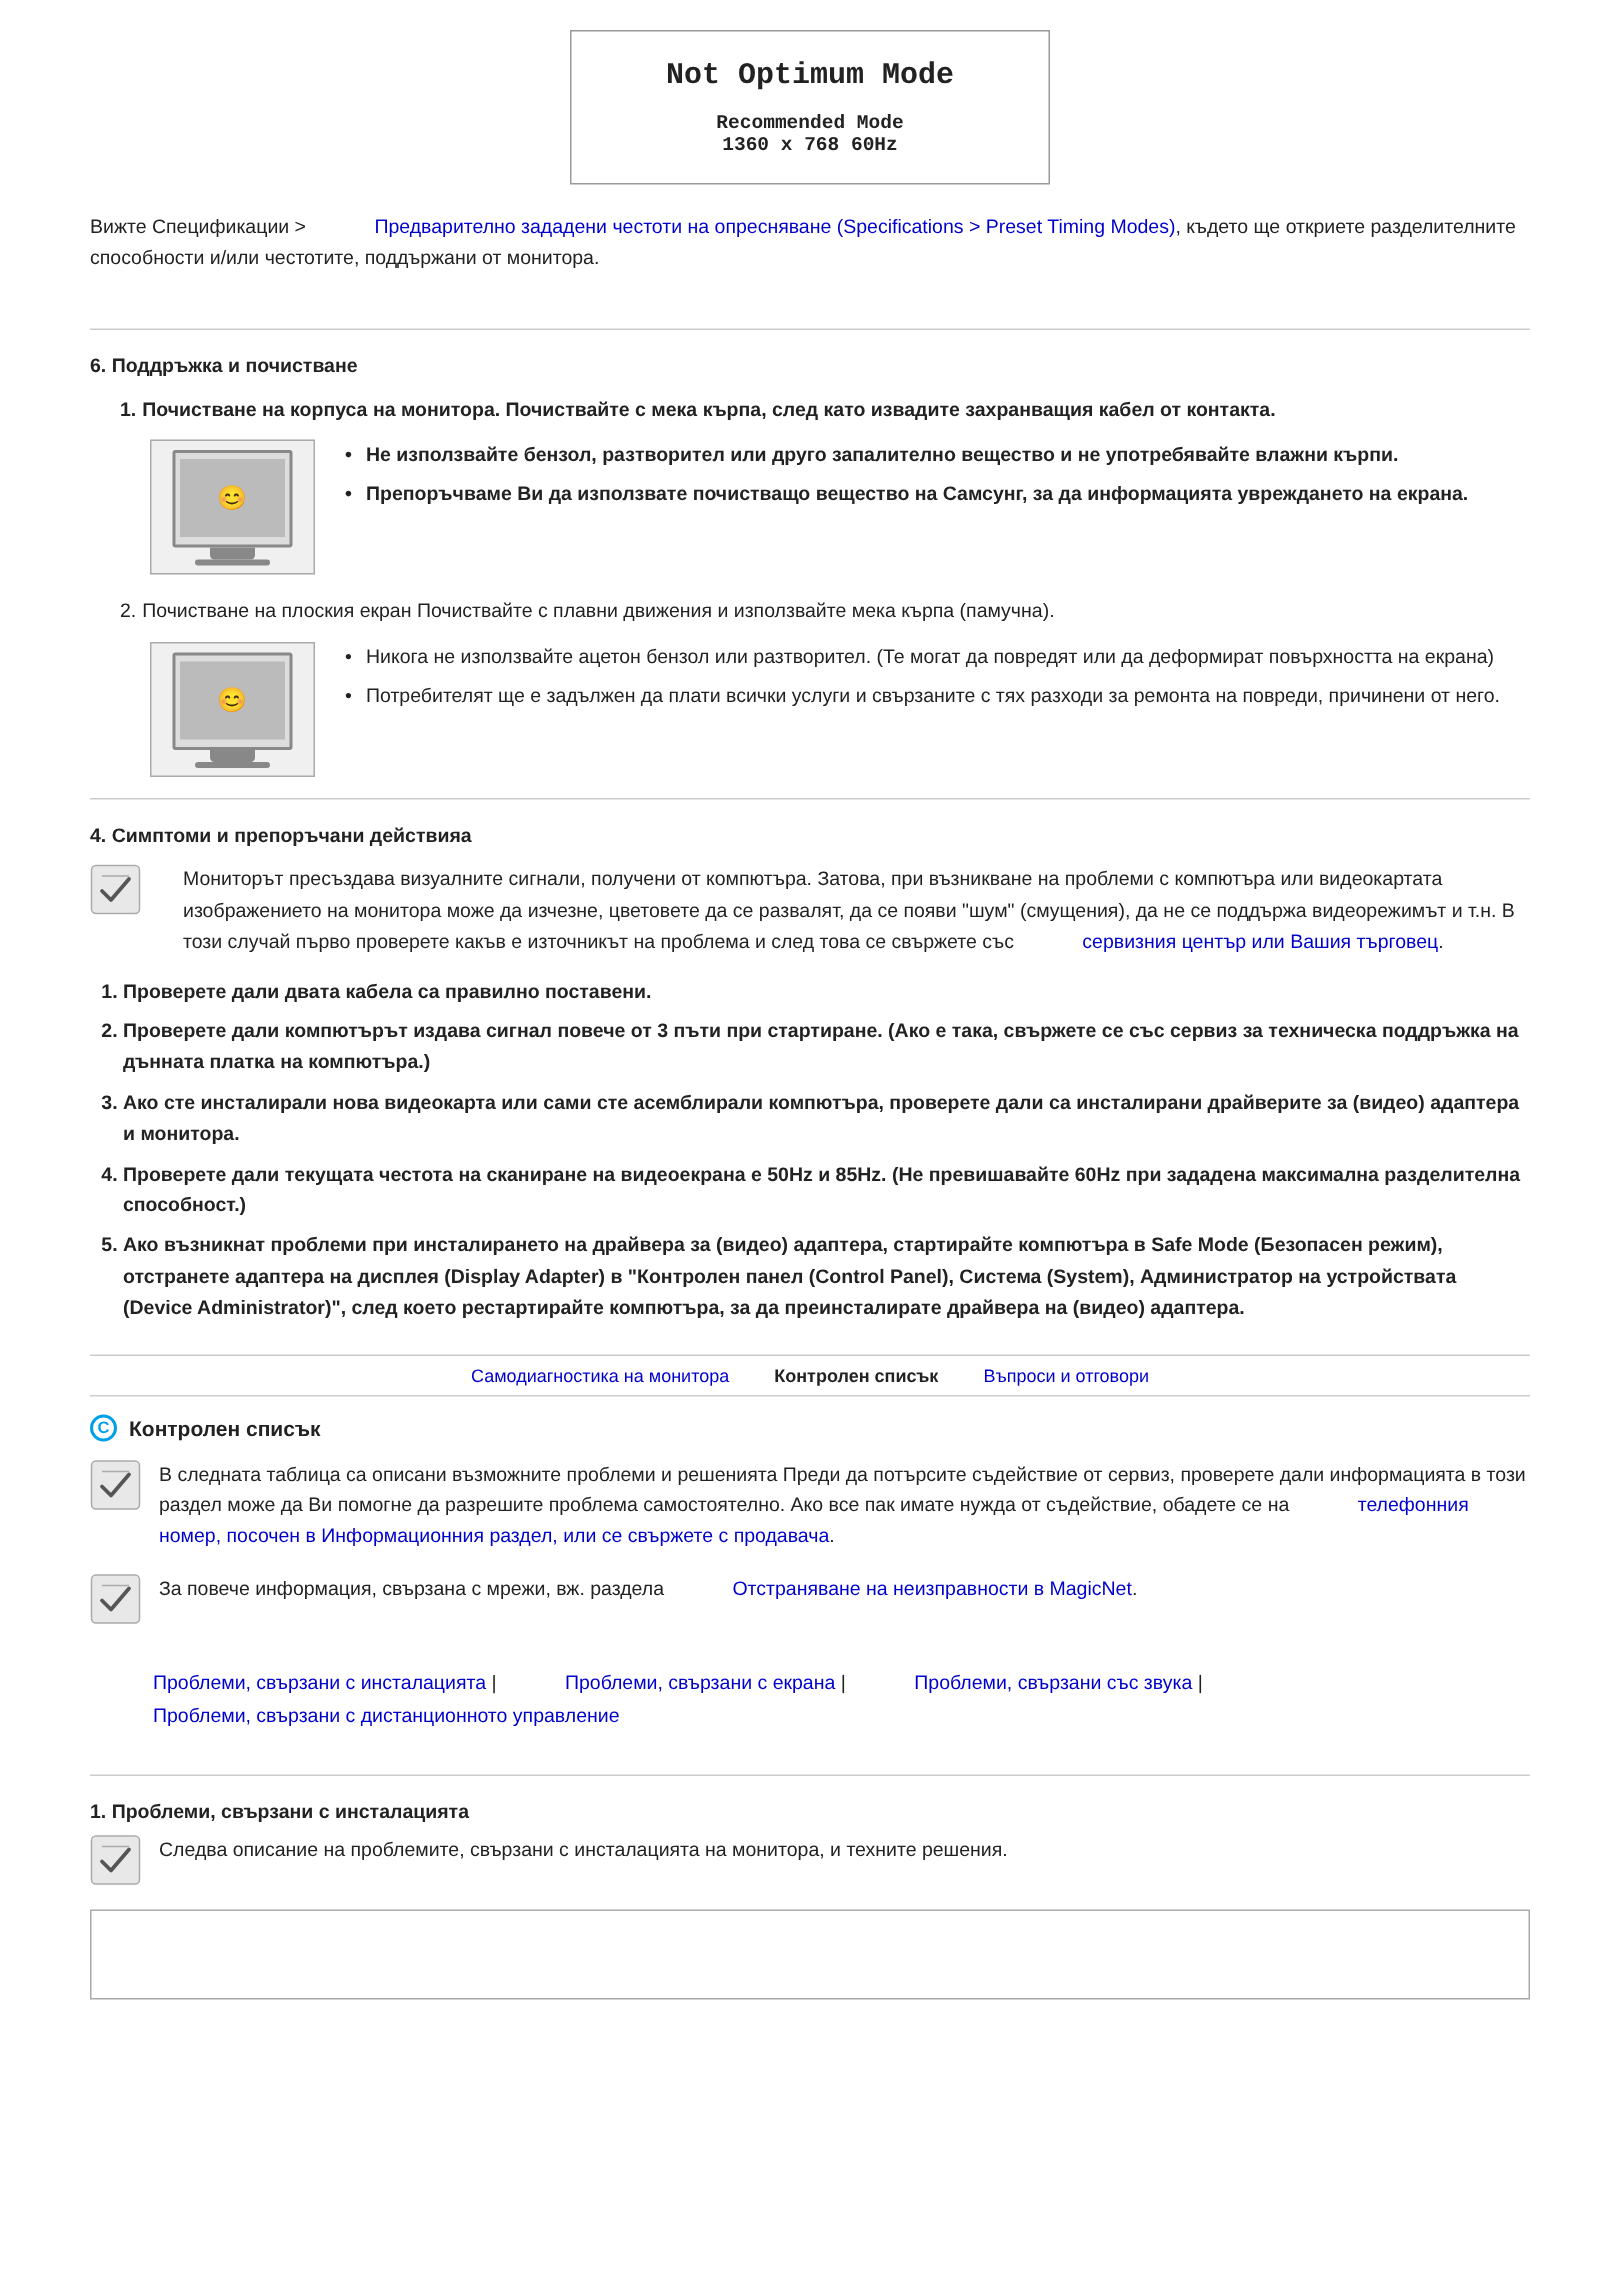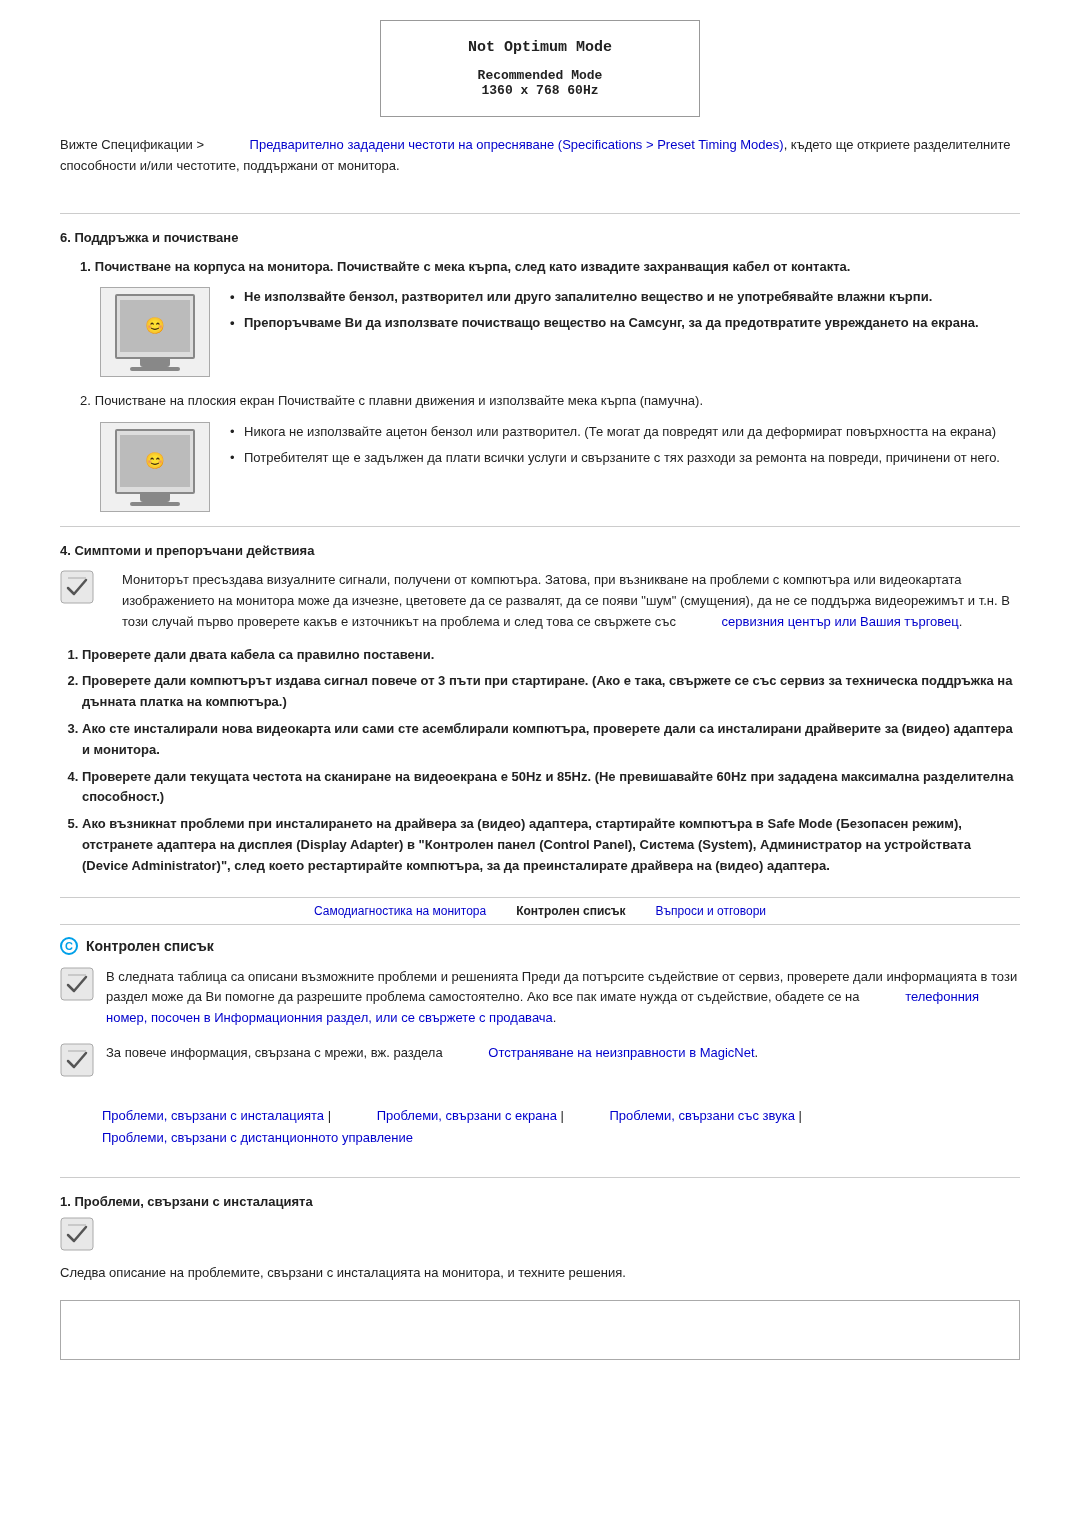--- a/index.html
+++ b/index.html
@@ -32,7 +32,7 @@
     .monitor-warning-title {
       font-family: 'Courier New', monospace;
       font-weight: bold;
-      font-size: 15px;
+      font-size: 20px;
       margin-bottom: 12px;
     }
     .monitor-recommended {

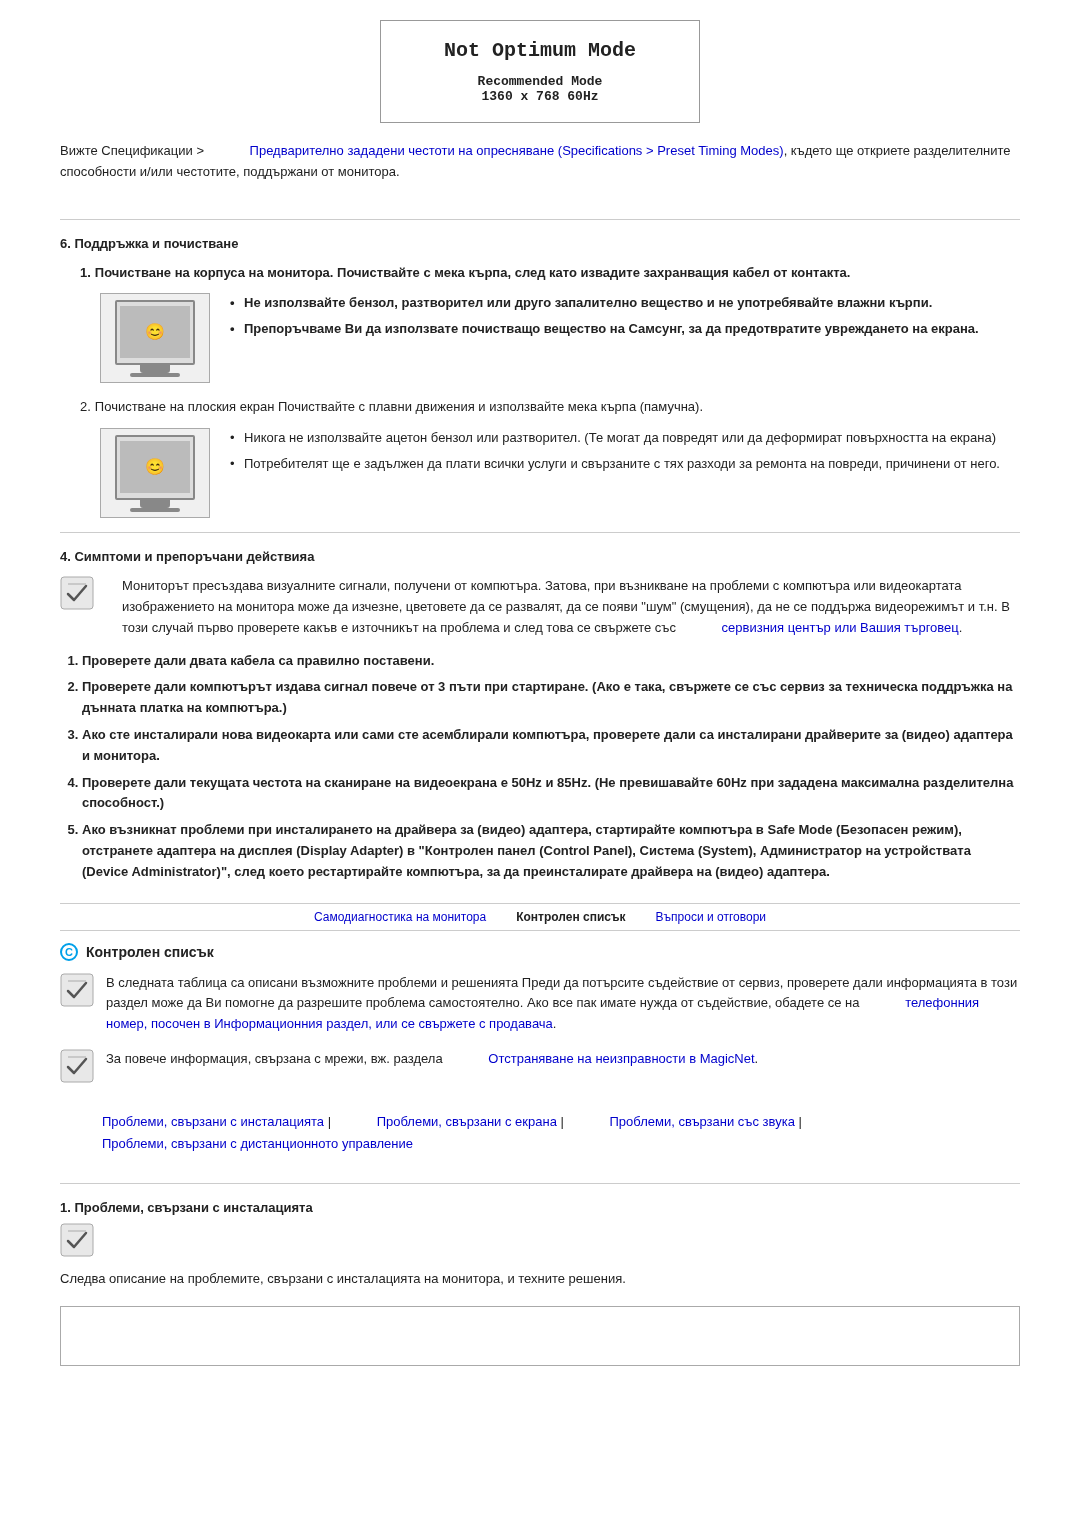--- a/index.html
+++ b/index.html
@@ -271,7 +271,7 @@
         </div>
         <ul class="bullet-list">
           <li>Не използвайте бензол, разтворител или друго запалително вещество и не употребявайте влажни кърпи.</li>
-          <li>Препоръчваме Ви да използвате почистващо вещество на Самсунг, за да предотвратите увреждането на екрана.</li>
+          <li>Препоръчваме Ви да използвате почистващо вещество на Самсунг, за да информацията увреждането на екрана.</li>
         </ul>
       </div>
     </div>

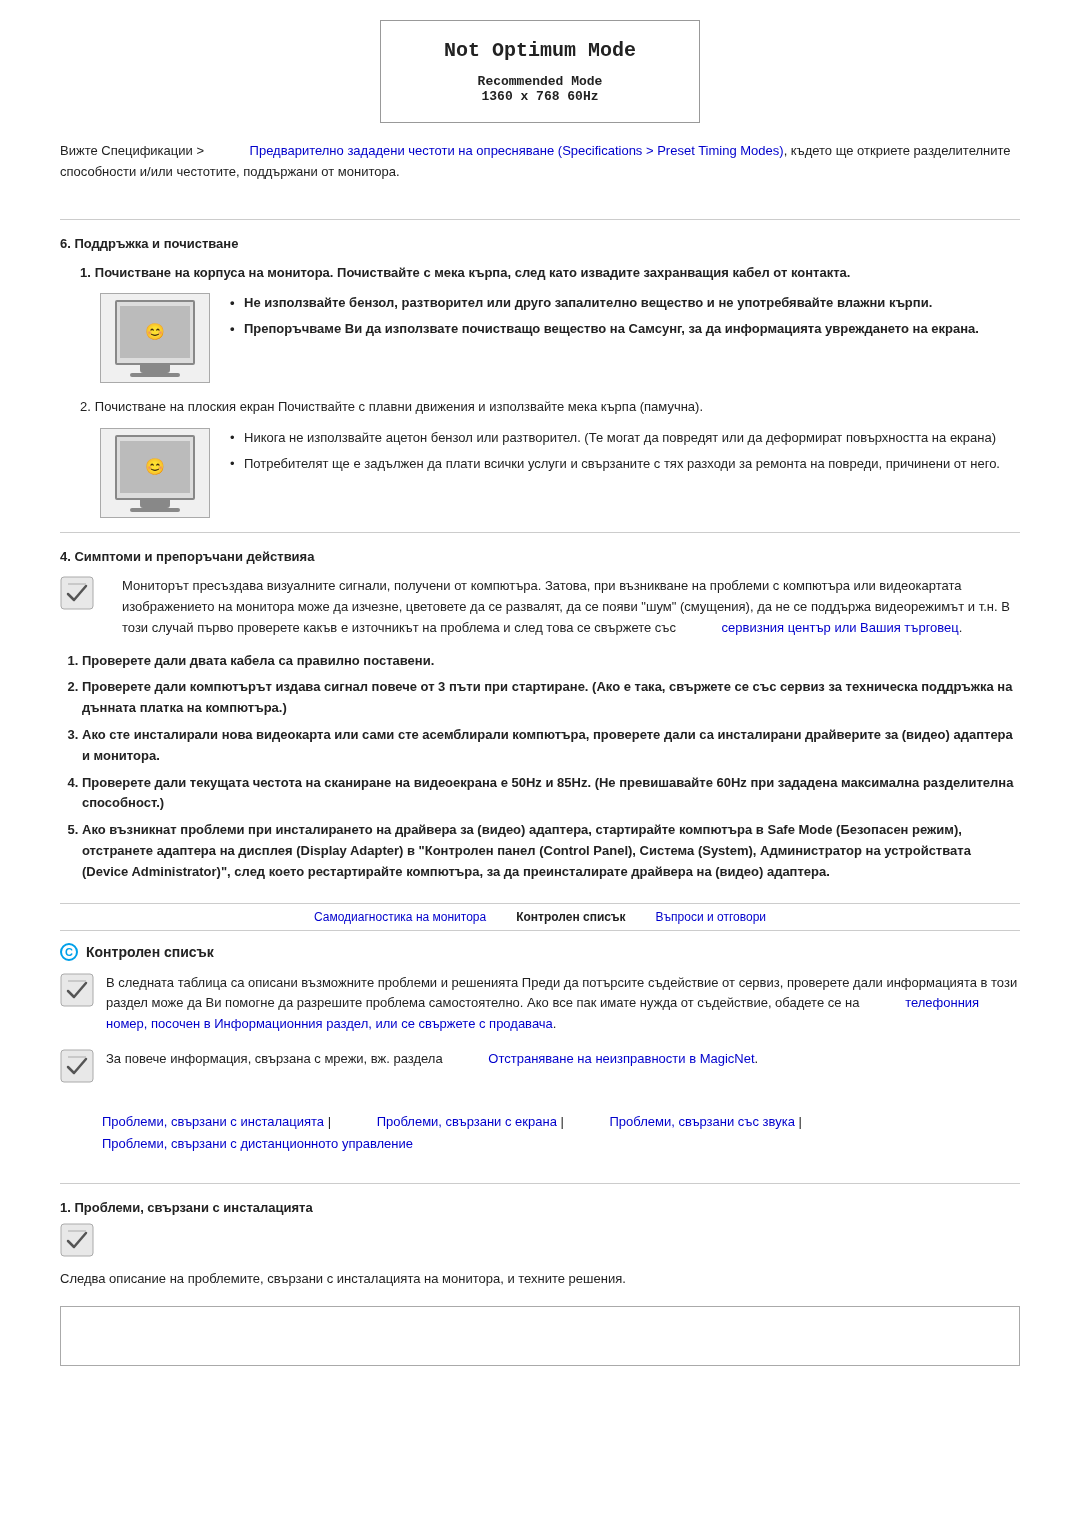--- a/index.html
+++ b/index.html
@@ -218,7 +218,6 @@
       gap: 12px;
       margin-bottom: 14px;
       align-items: flex-start;
-      flex-direction: column;
     }
 
     

